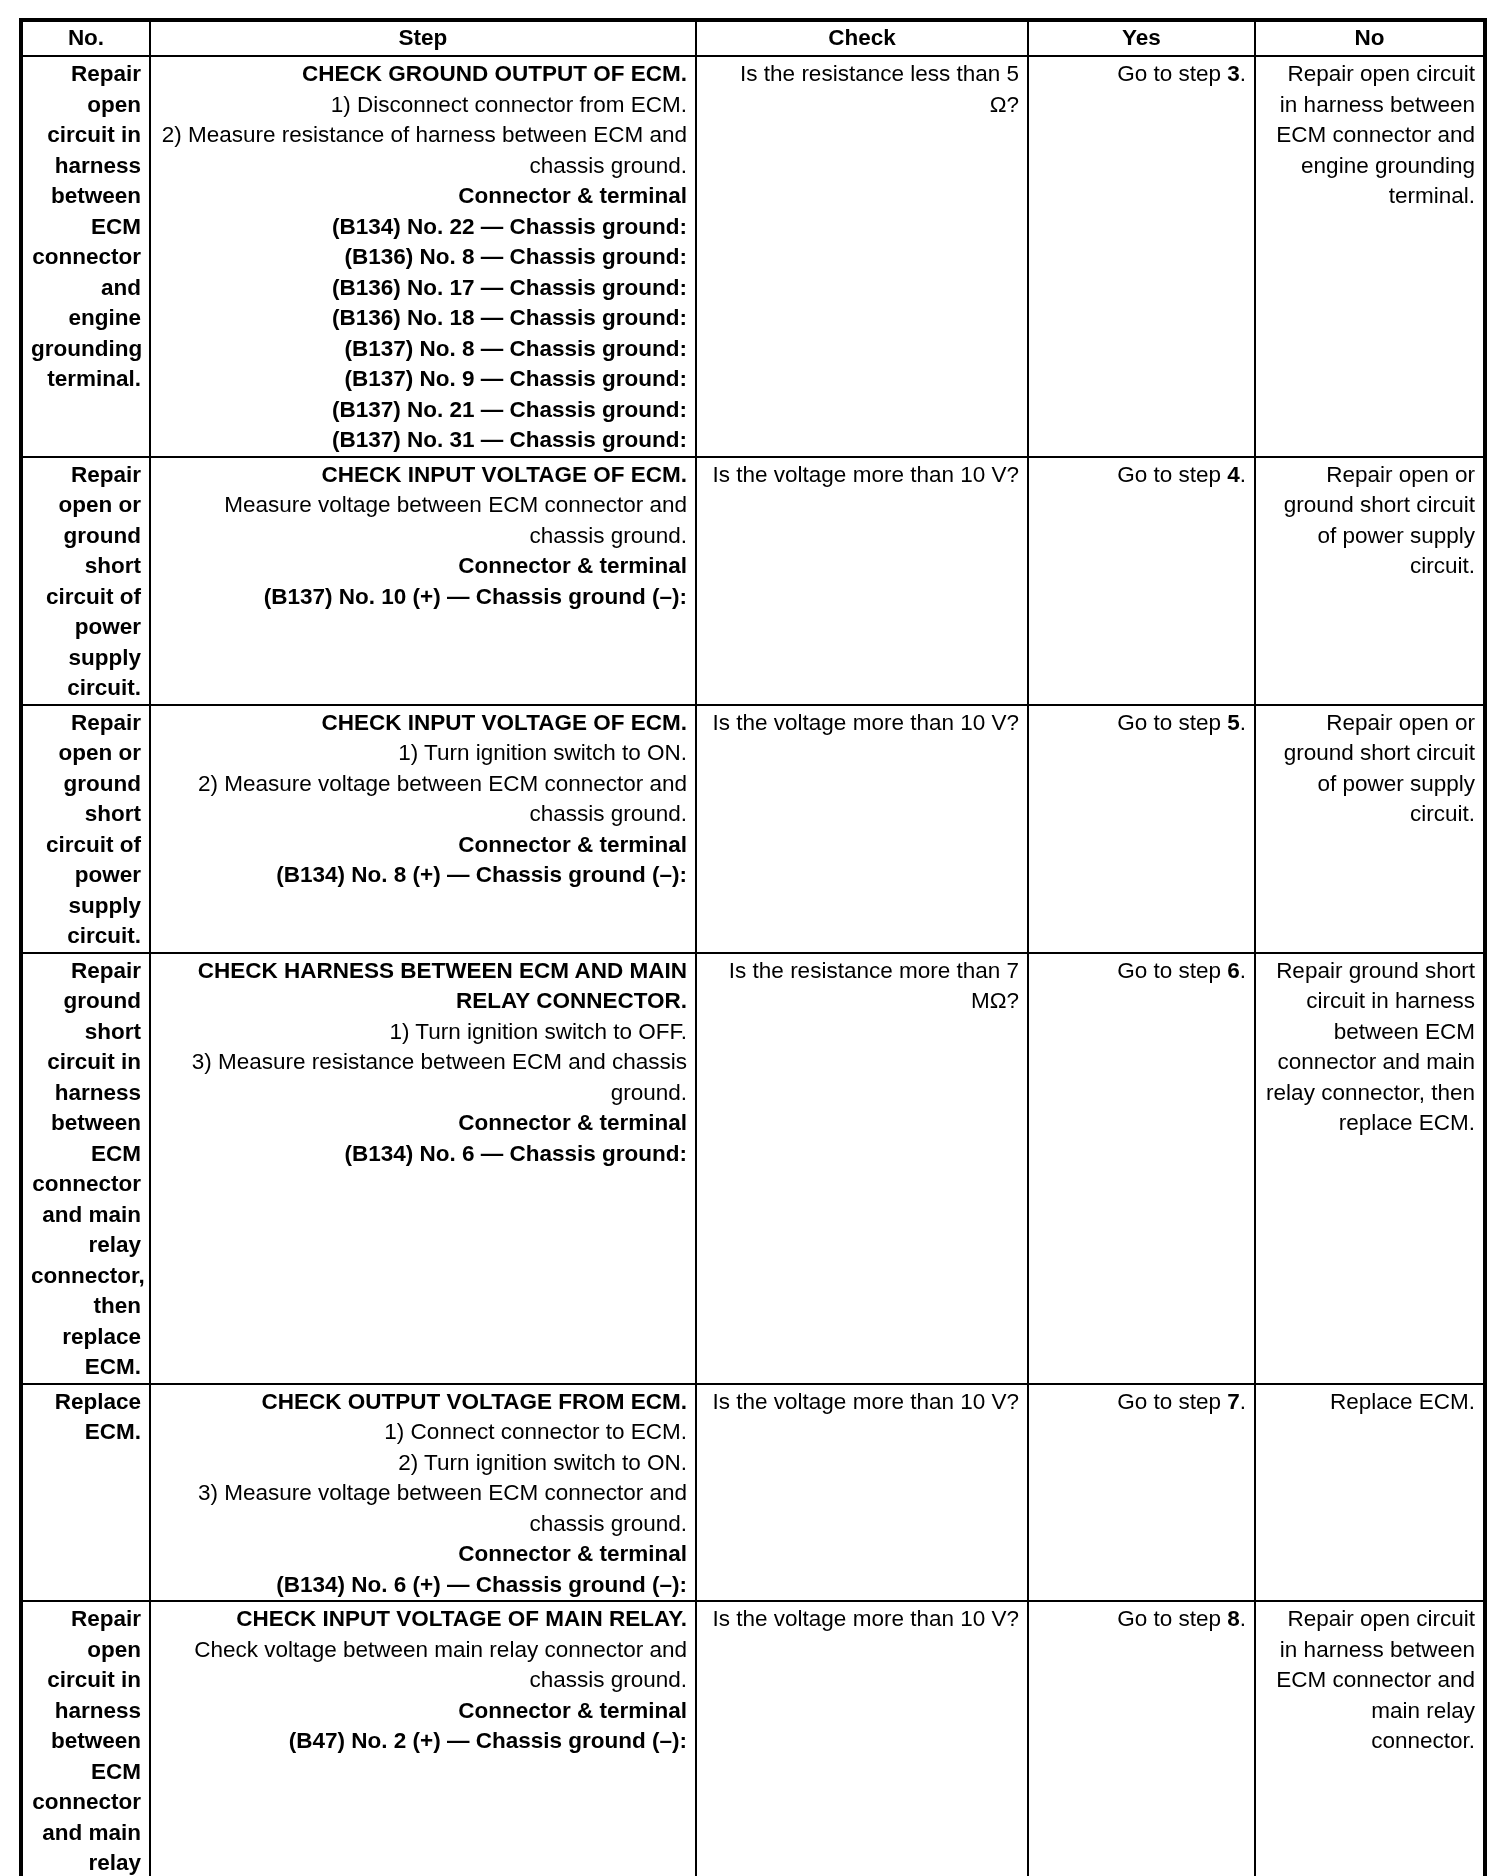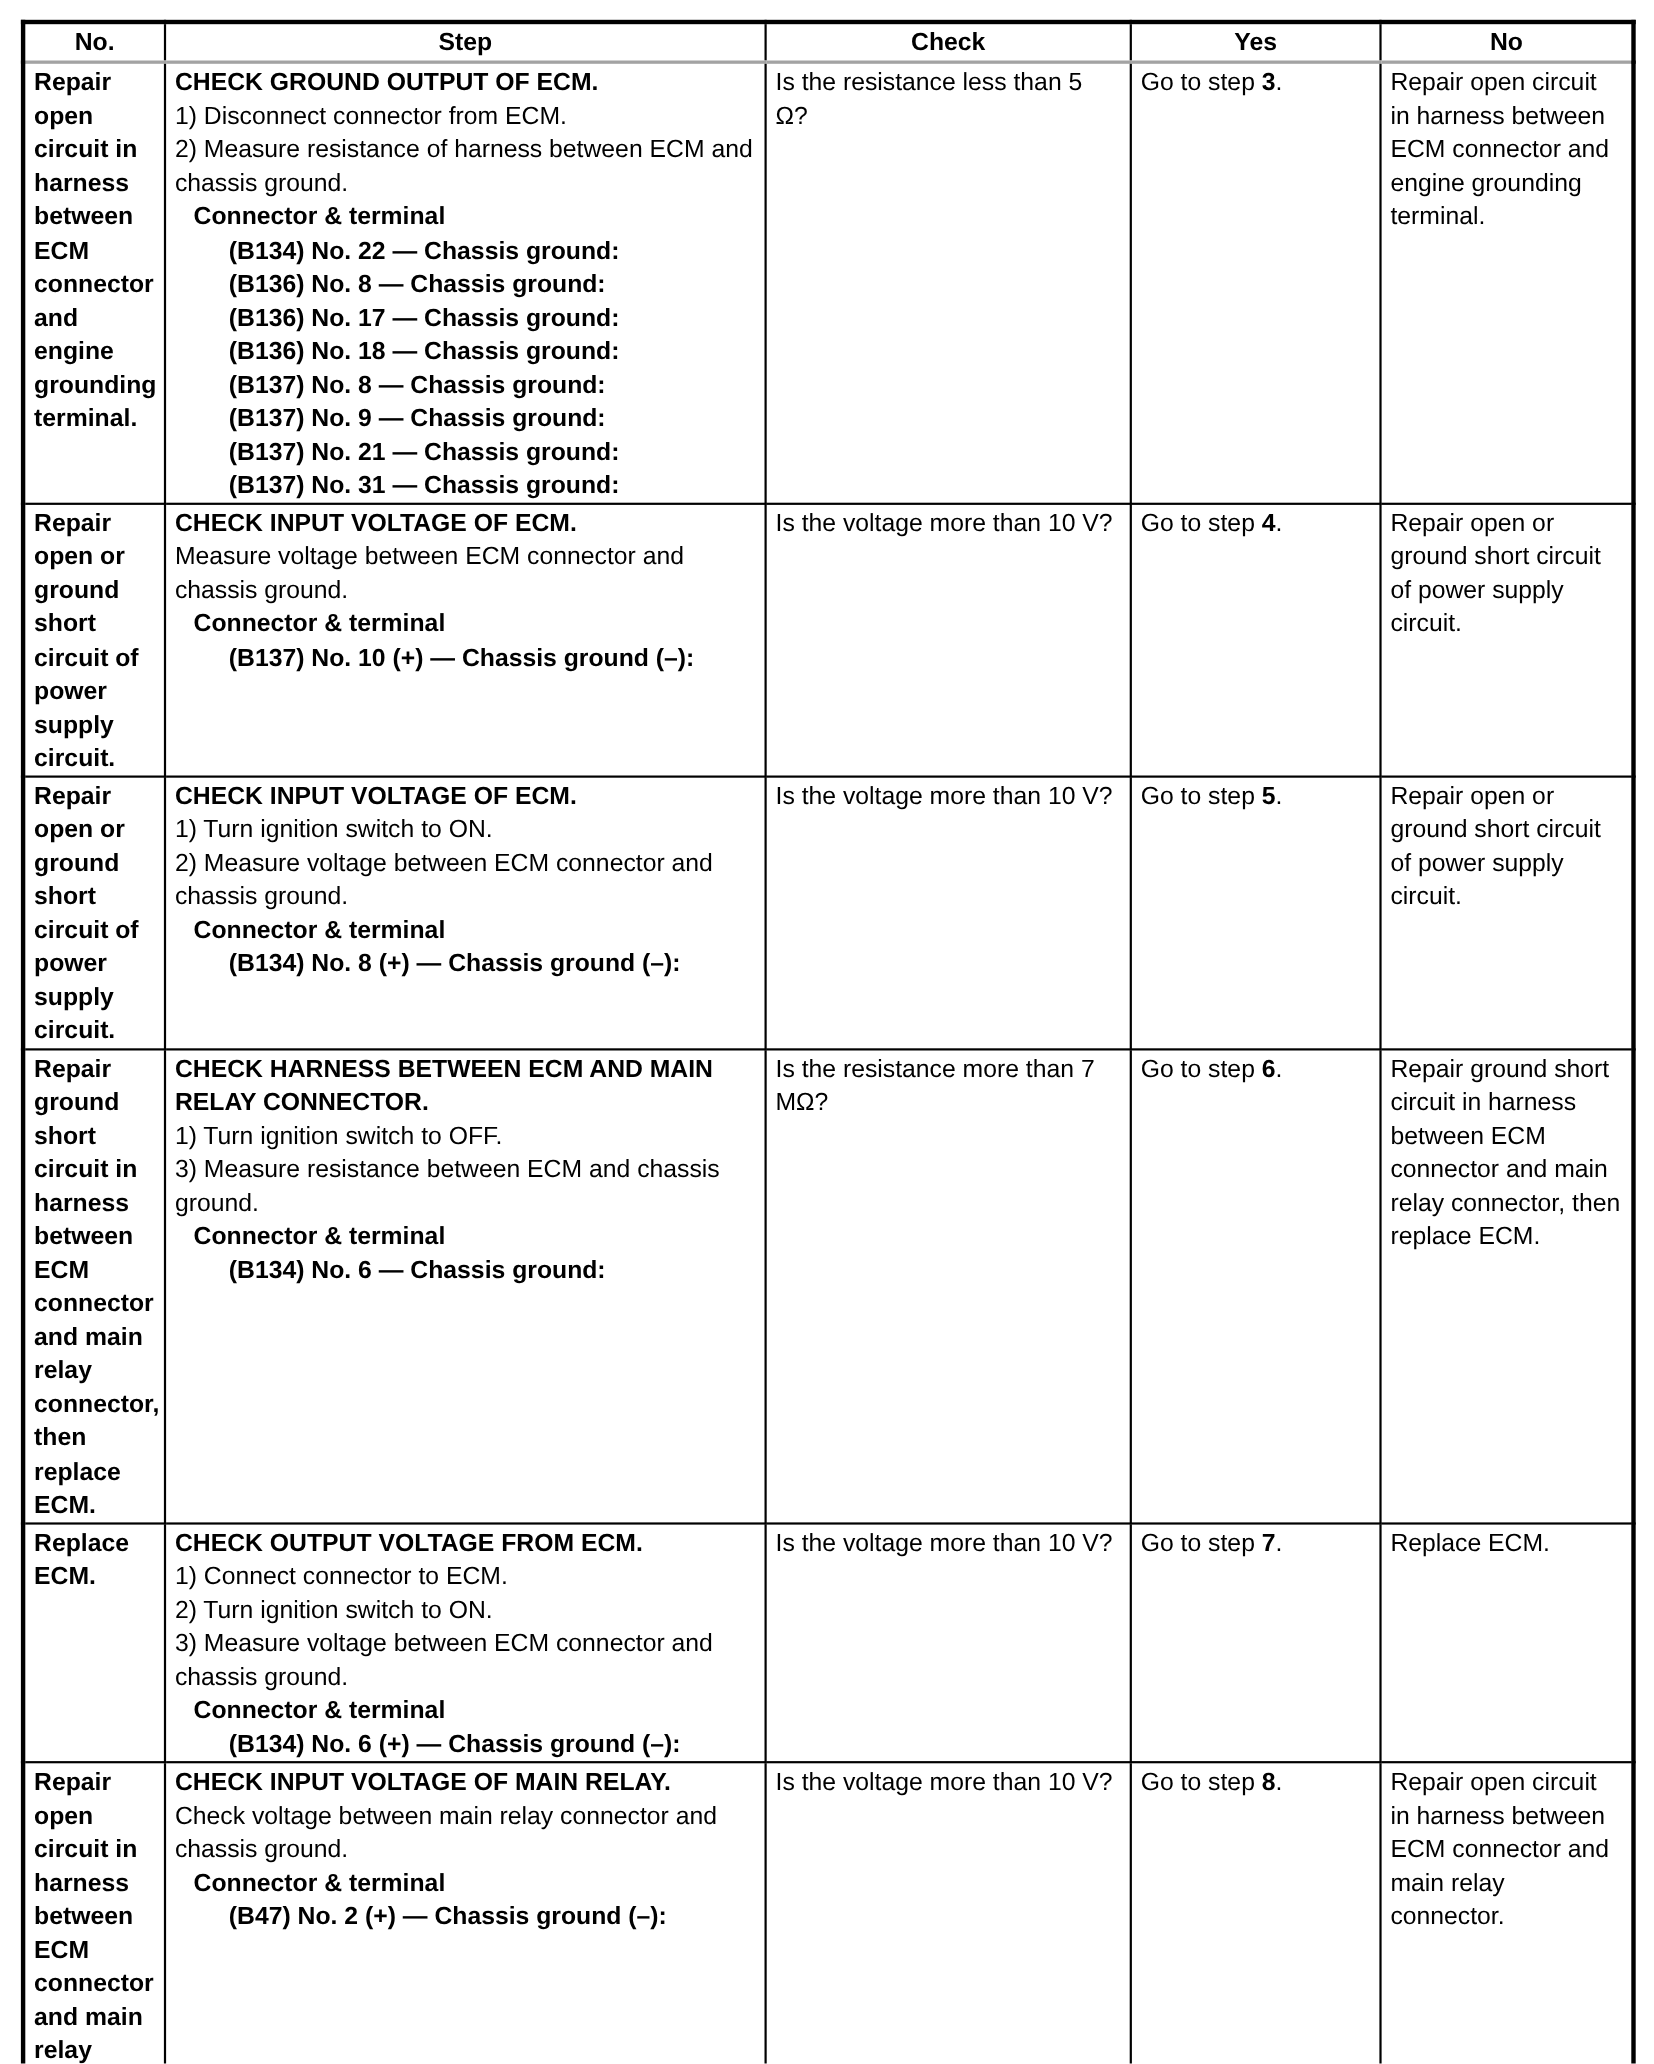--- a/index.html
+++ b/index.html
@@ -17,7 +17,7 @@
   }
   table.diag th {
     font-weight: bold; text-align: center; height: 33px; padding: 0;
-    vertical-align: middle; border-bottom: 3px solid #a3a3a3;
+    vertical-align: middle; border-bottom: 1px solid #a3a3a3;
   }
   col.c-no { width: 129px; }
   col.c-step { width: 546px; }

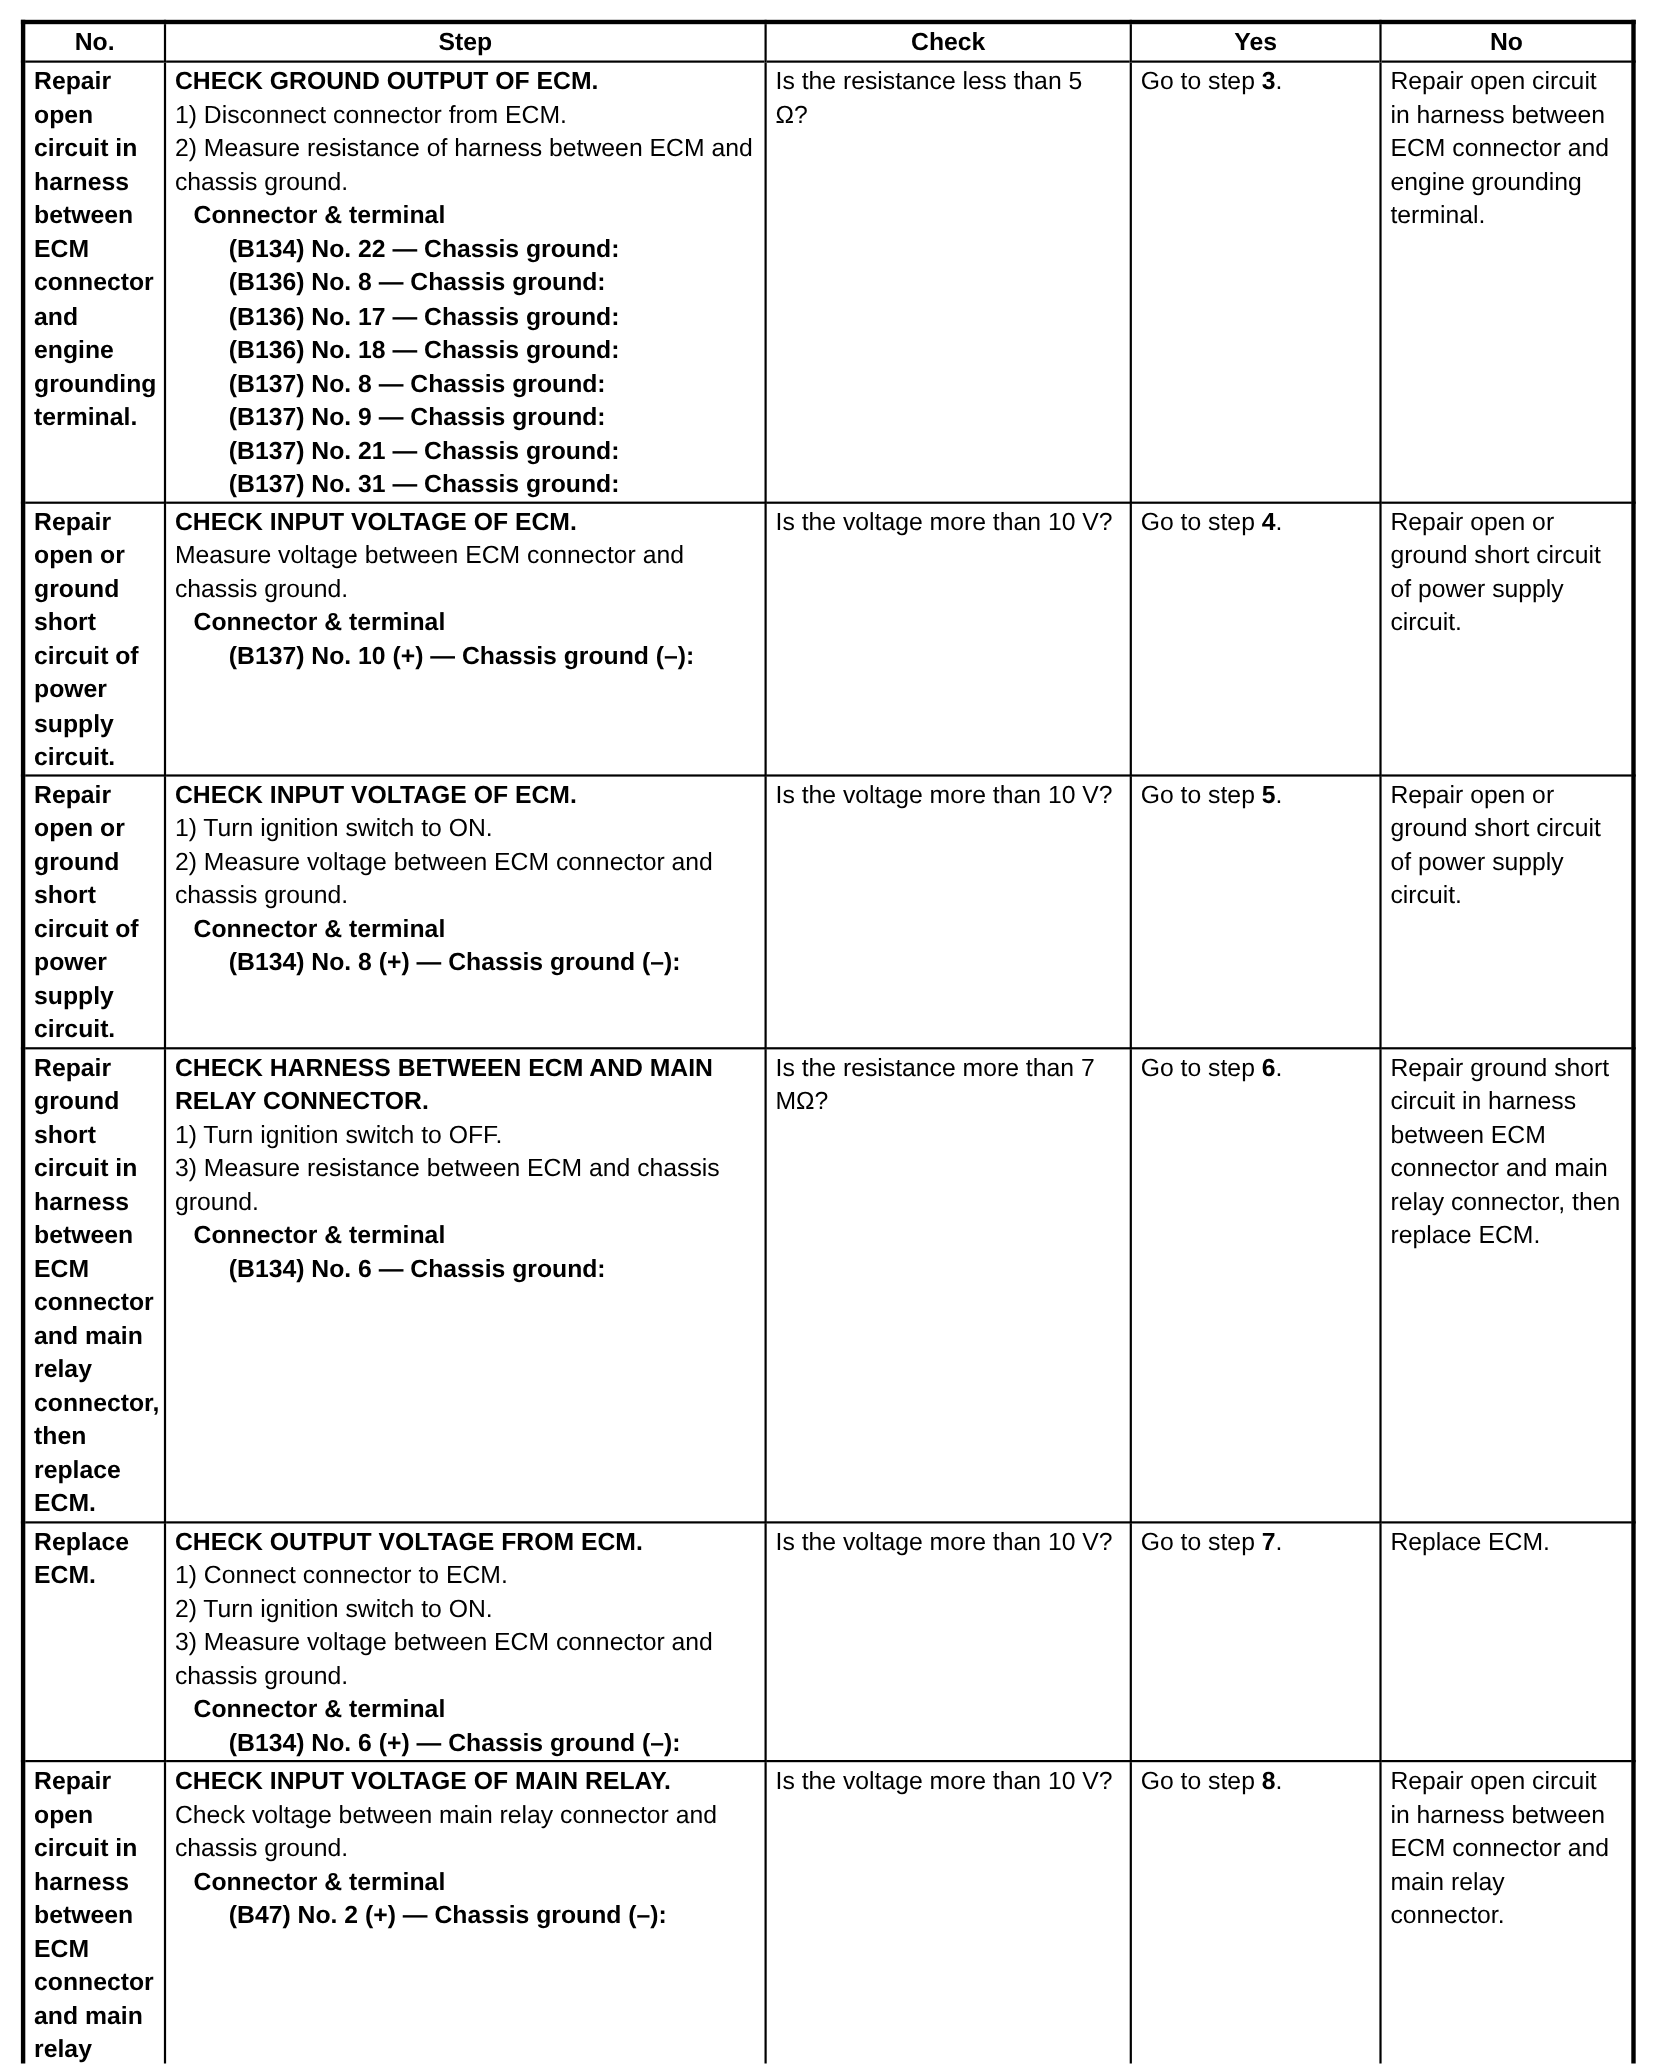--- a/index.html
+++ b/index.html
@@ -13,7 +13,7 @@
   table.diag th, table.diag td {
     border: 2px solid #000; vertical-align: top;
     font-size: 22.5px; line-height: 30.5px;
-    padding: 2px 8px 0 8px; text-align: left;
+    padding: 2px 8px 0 8px; text-align: right;
   }
   table.diag th {
     font-weight: bold; text-align: center; height: 33px; padding: 0;

